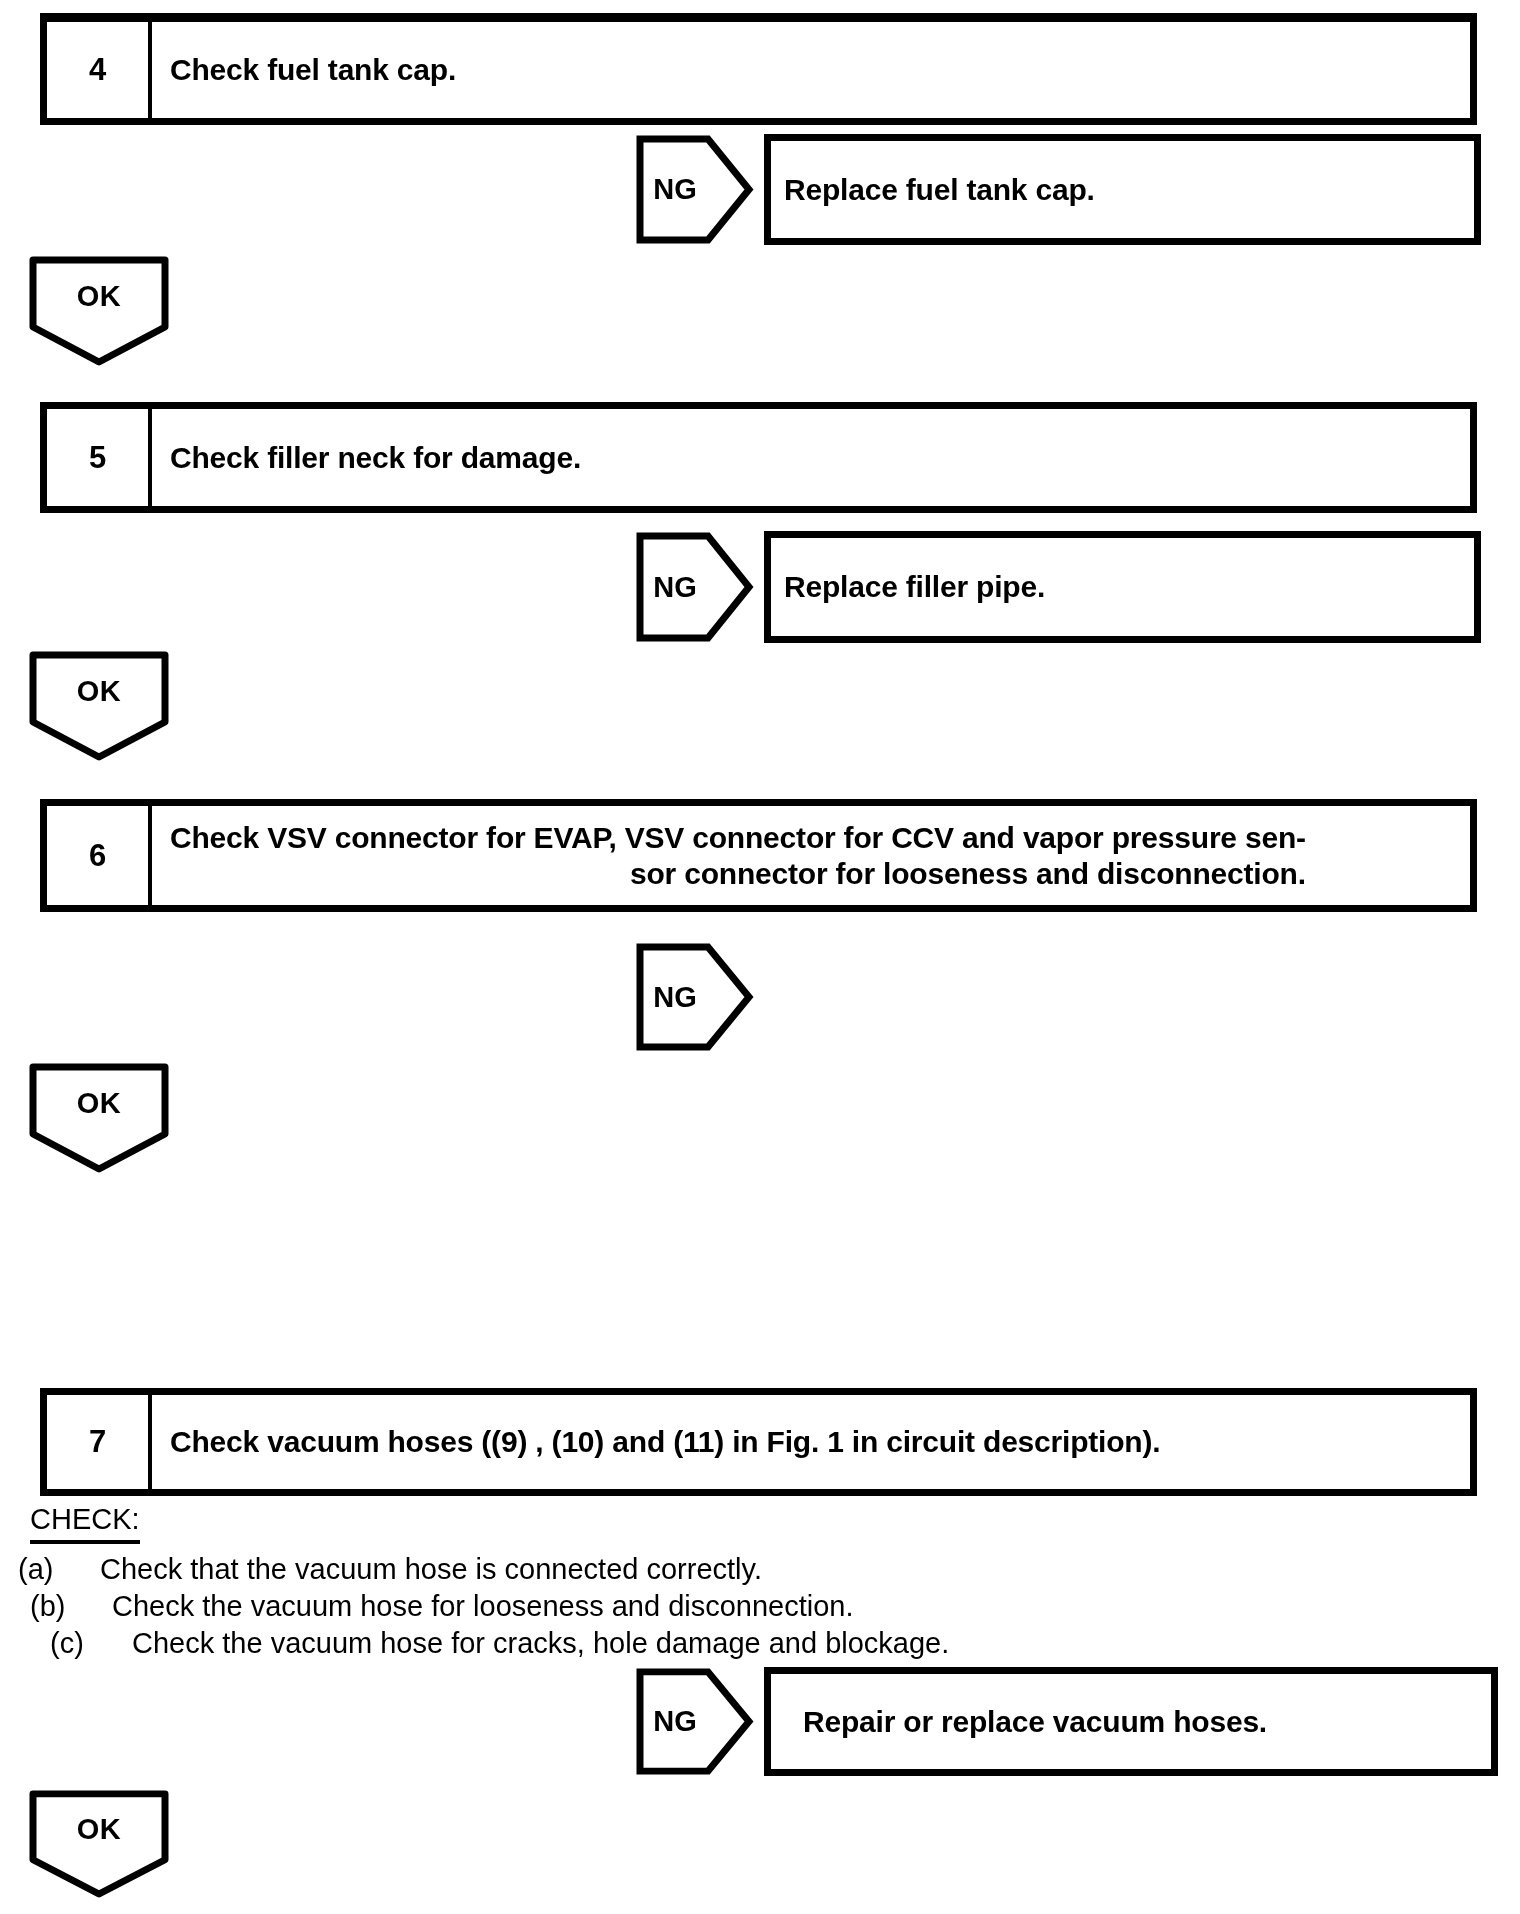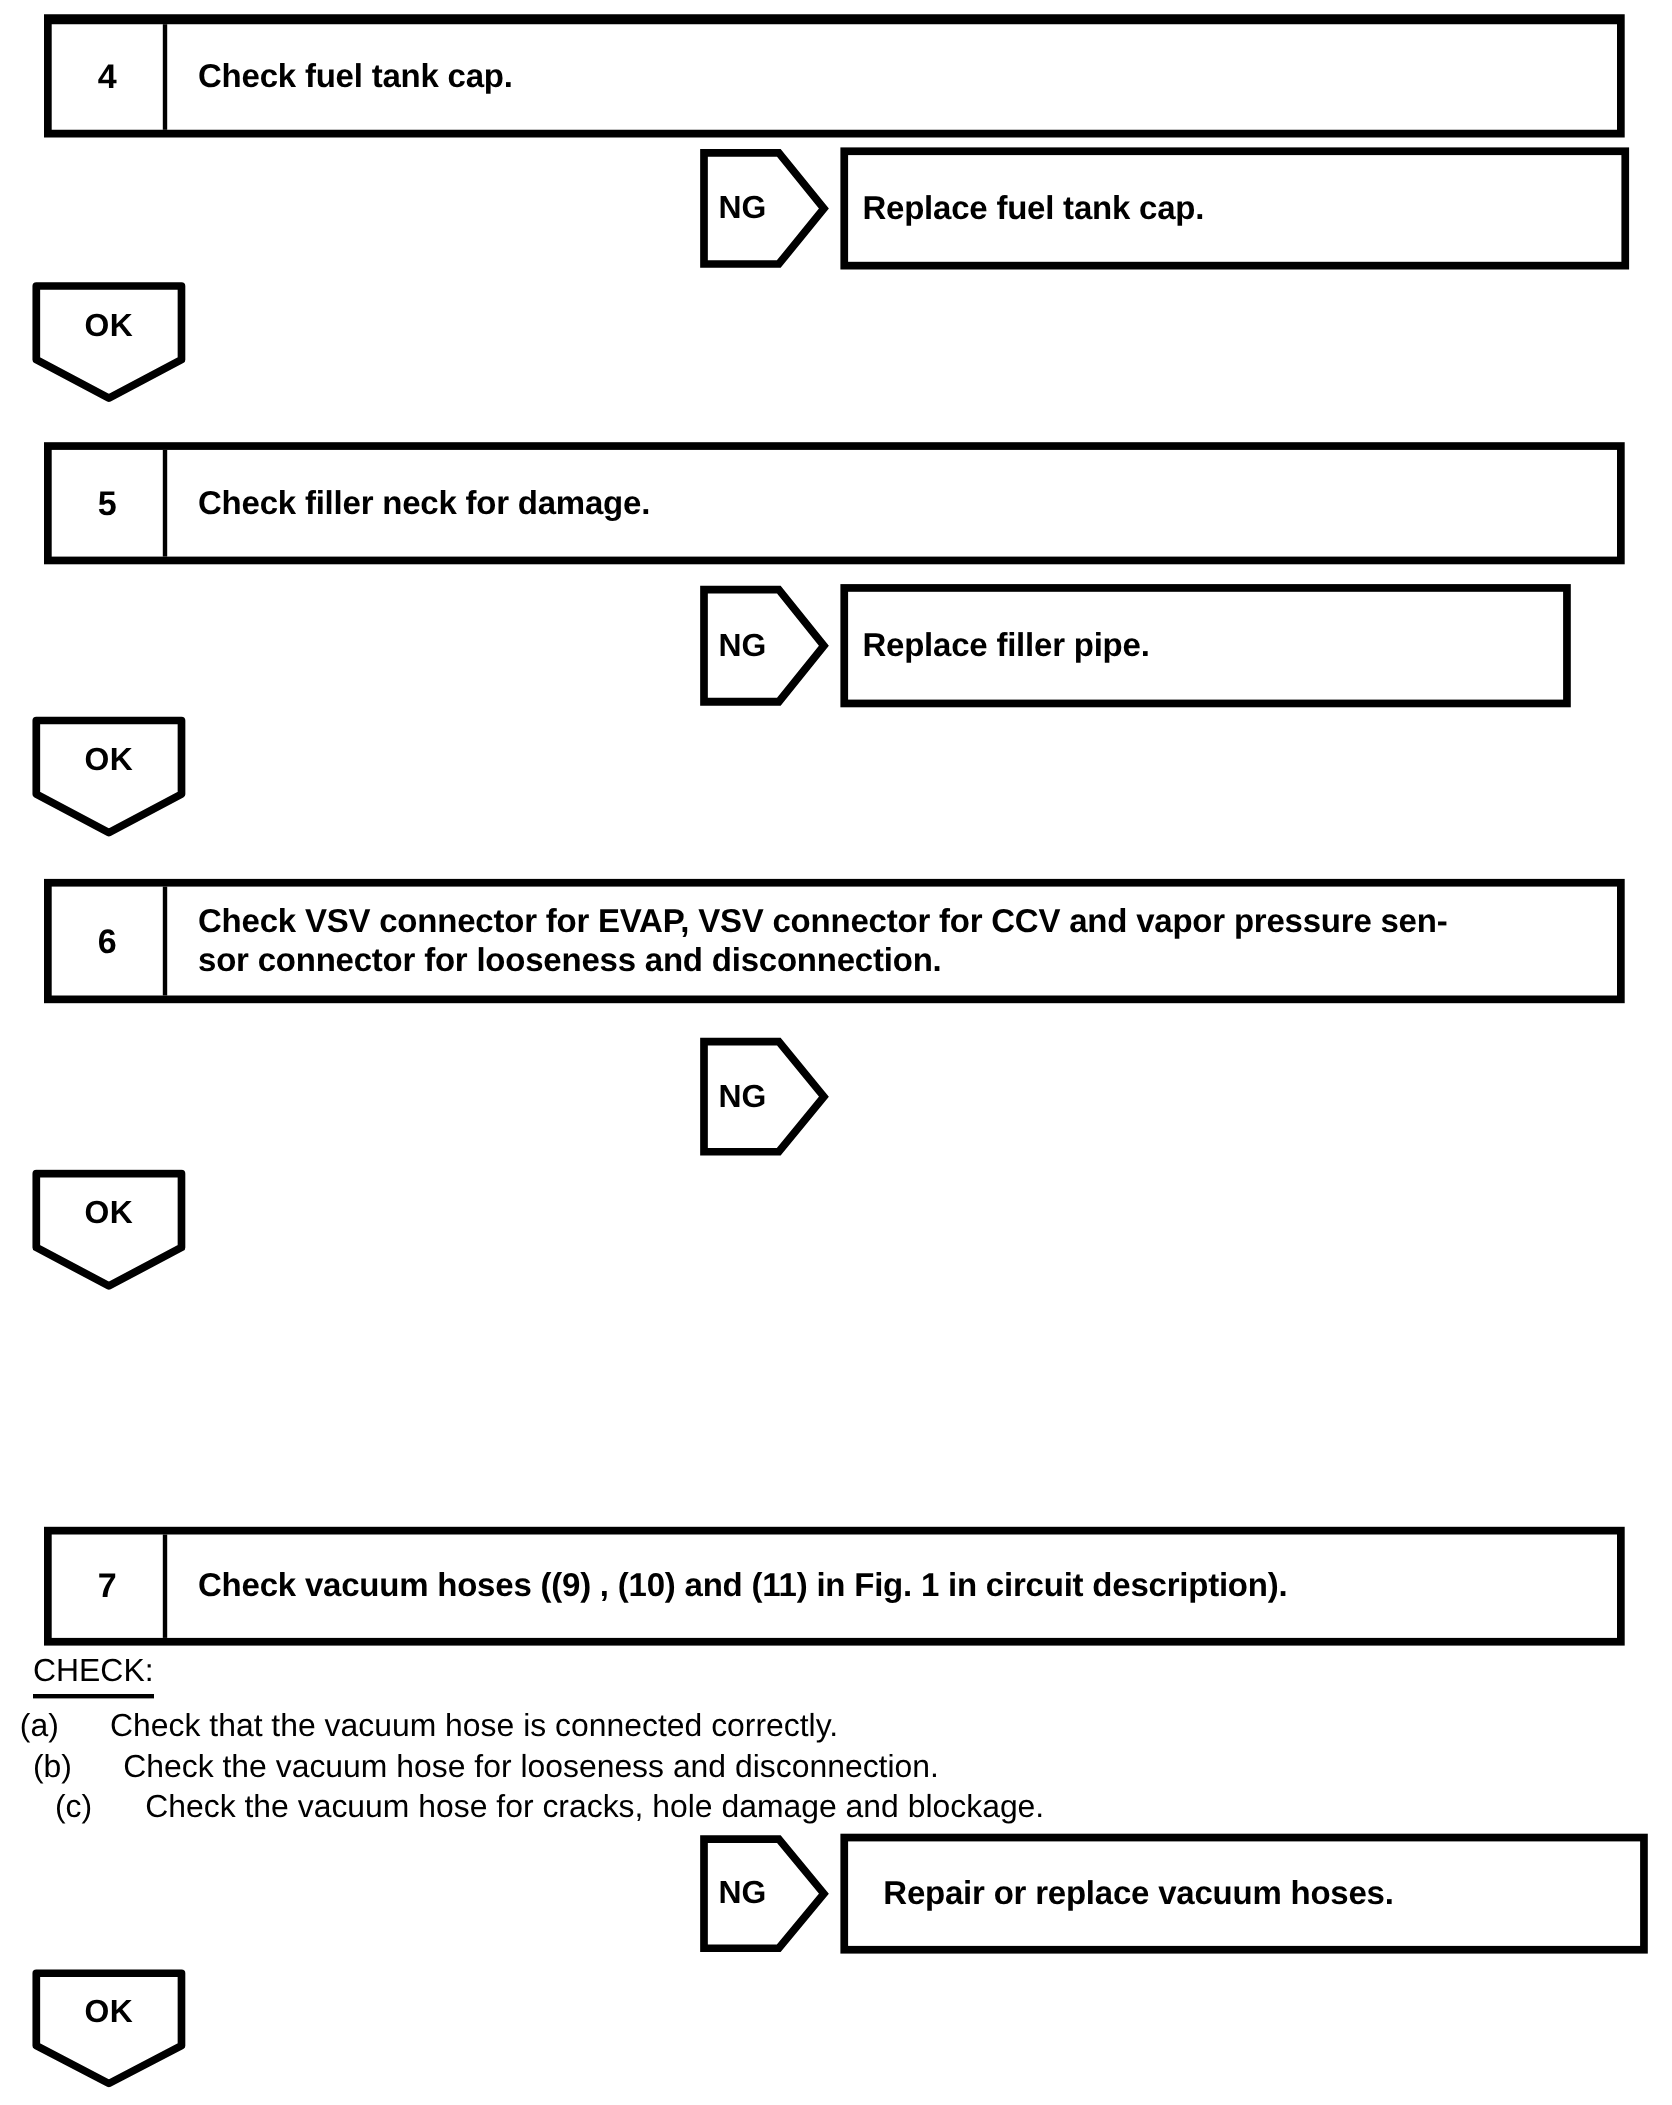--- a/index.html
+++ b/index.html
@@ -33,13 +33,14 @@
     flex: 1;
     display: flex;
     align-items: center;
-    padding-left: 28px;
+    padding-left: 18px;
     padding-right: 12px;
     font-weight: bold;
     font-size: 30px;
     line-height: 36px;
     white-space: pre-line;
     letter-spacing: -0.2px;
+    text-align: right;
   }
 
   

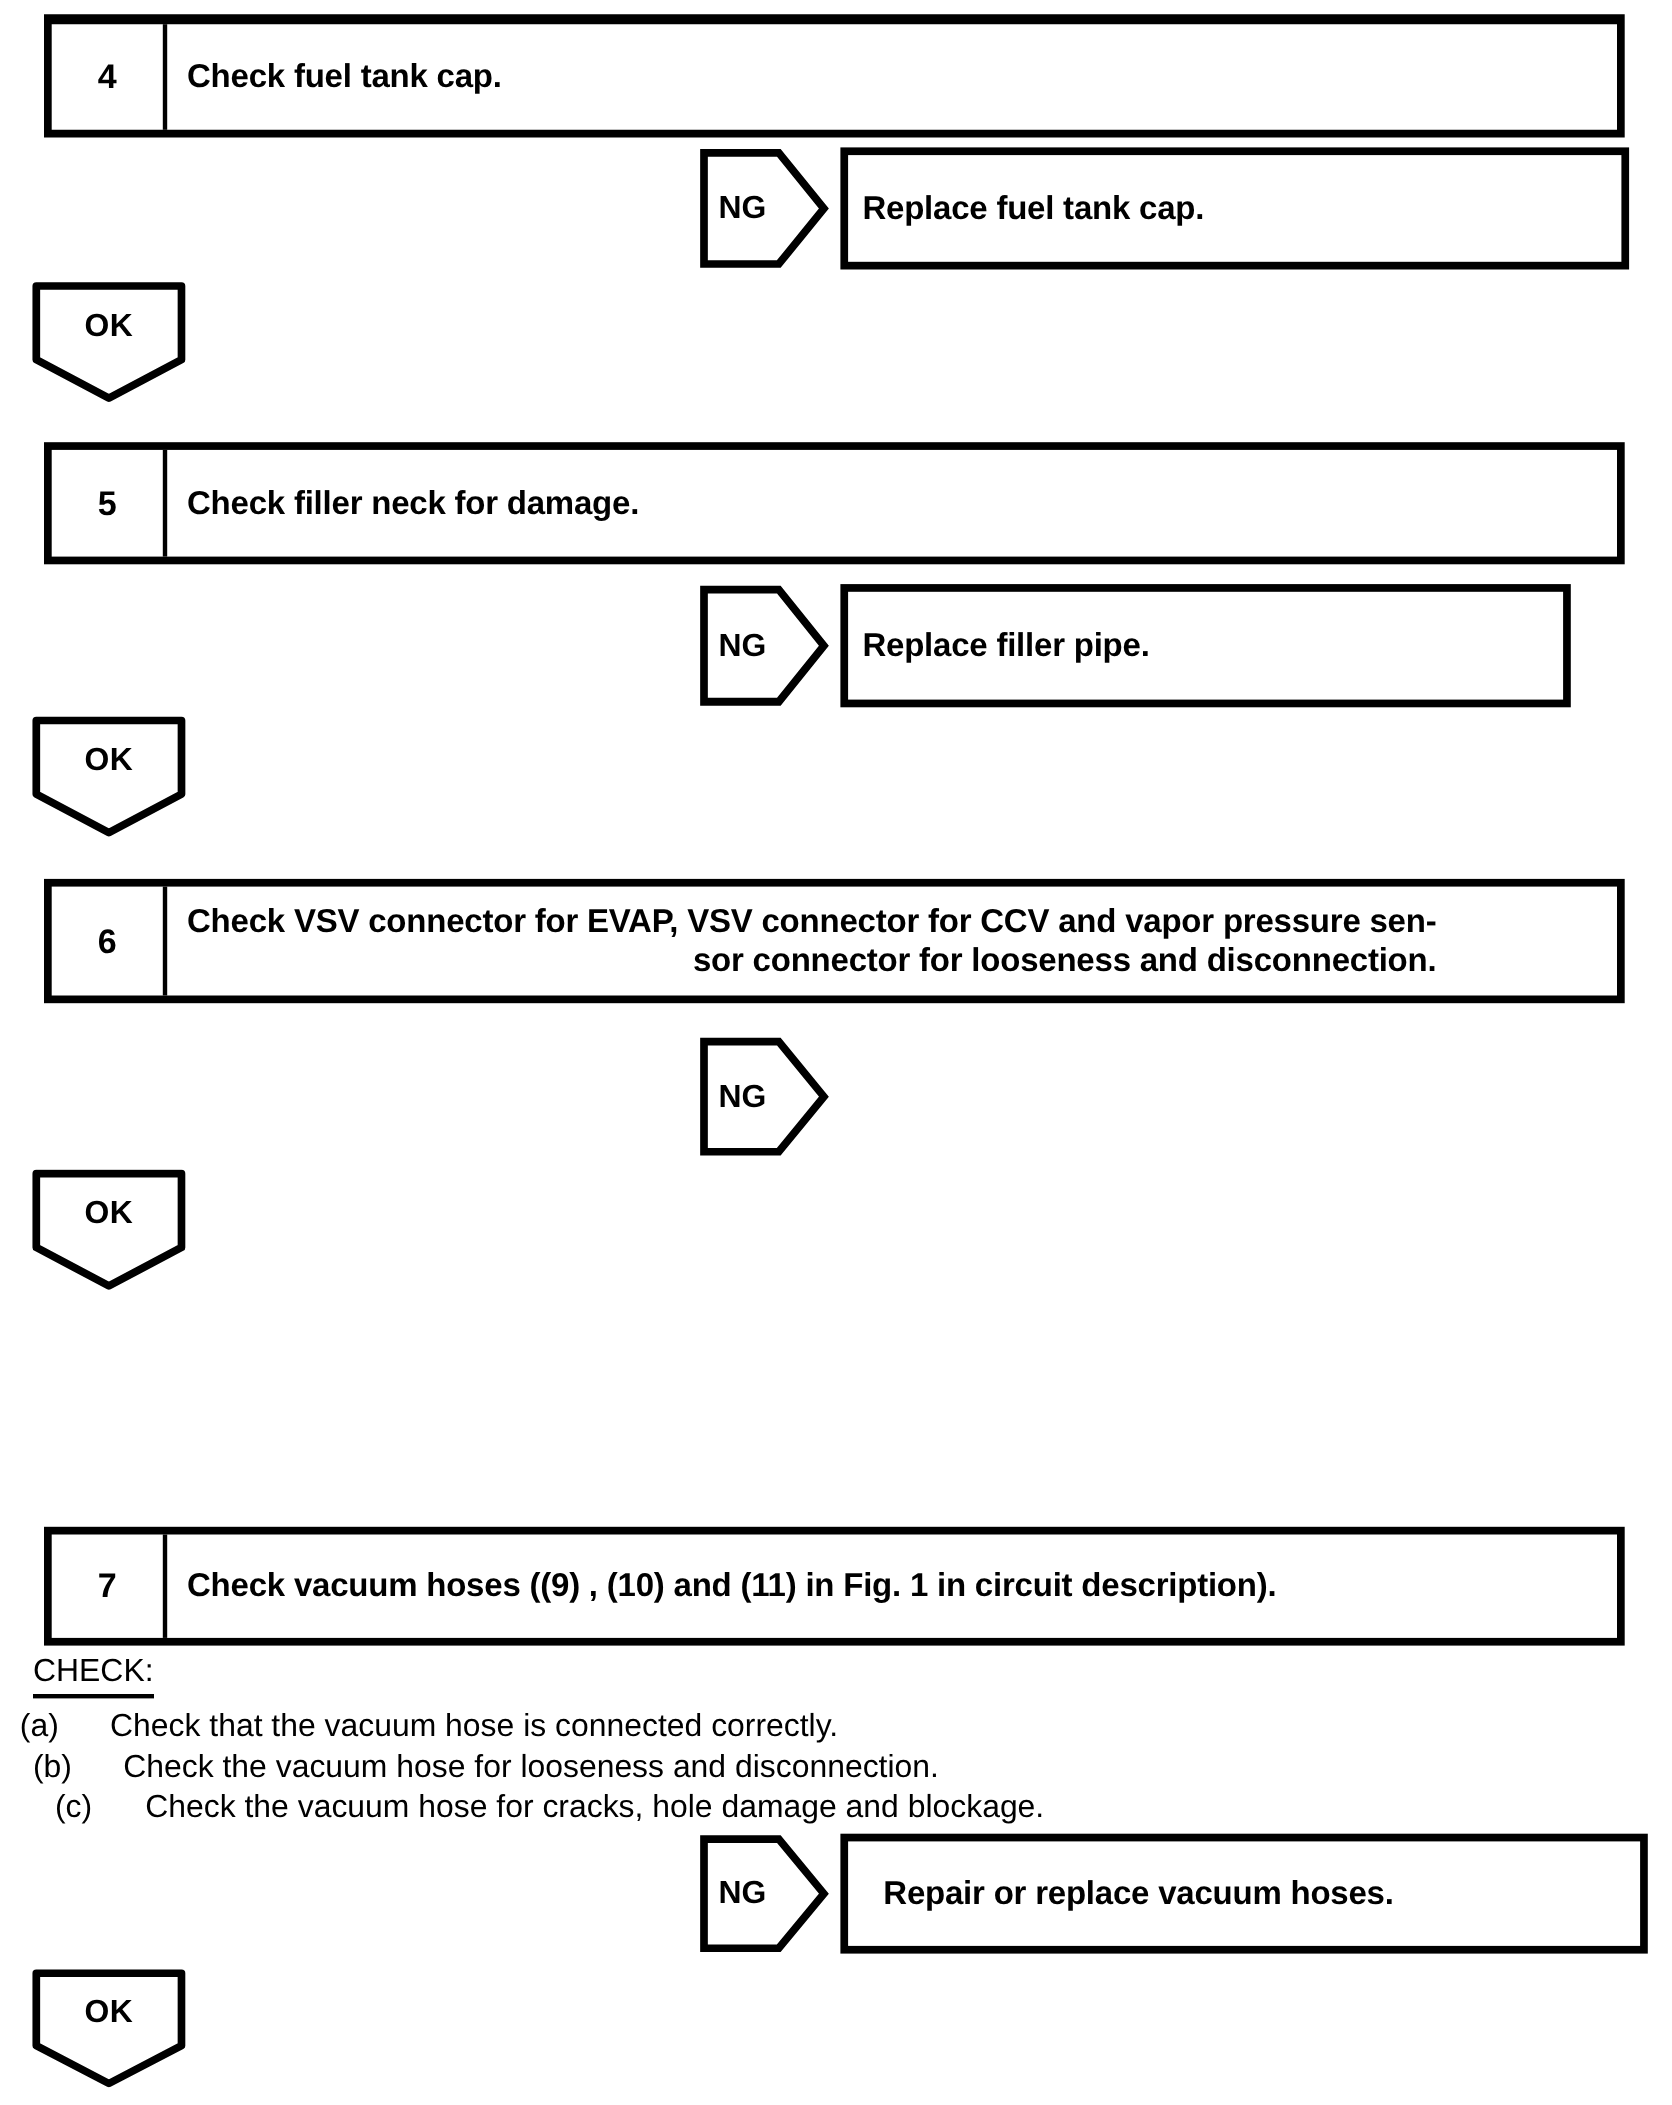--- a/index.html
+++ b/index.html
@@ -118,7 +118,7 @@
     </svg>
     <div class="ng-label">NG</div>
   </div>
-  <div class="abs reply-box" style="left:764px; top:531px; width:664px; height:112px;">
+  <div class="abs reply-box" style="left:764px; top:531px; width:717px; height:112px;">
     <span>Replace filler pipe.</span>
   </div>
 

